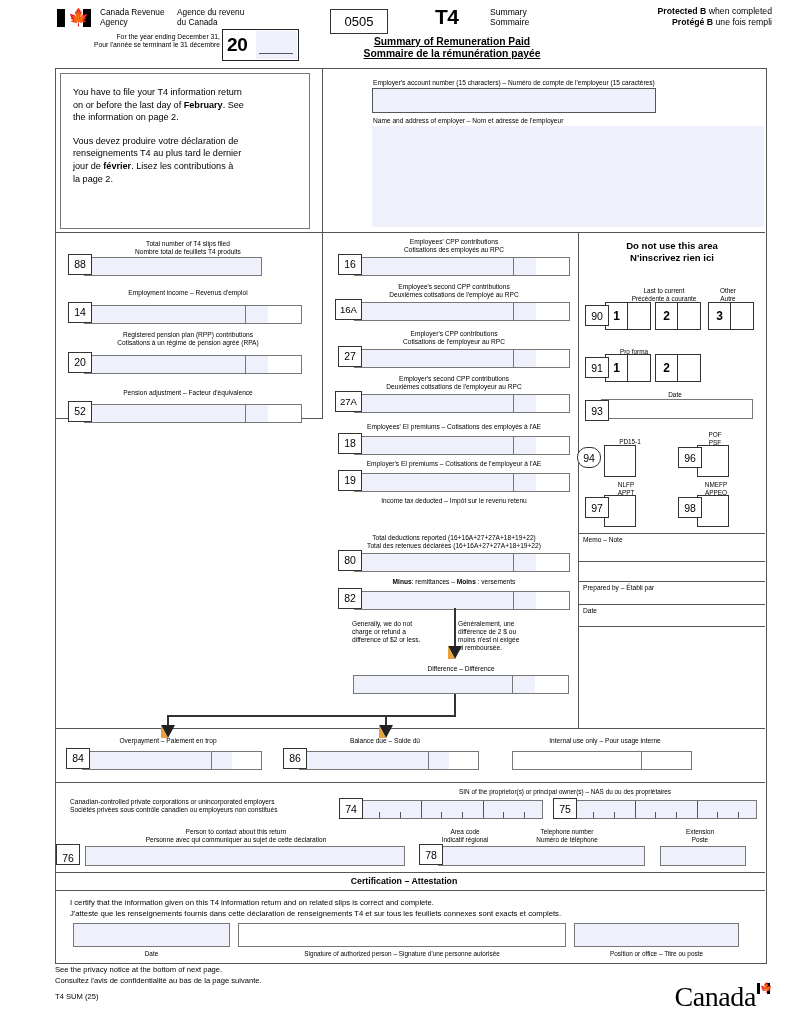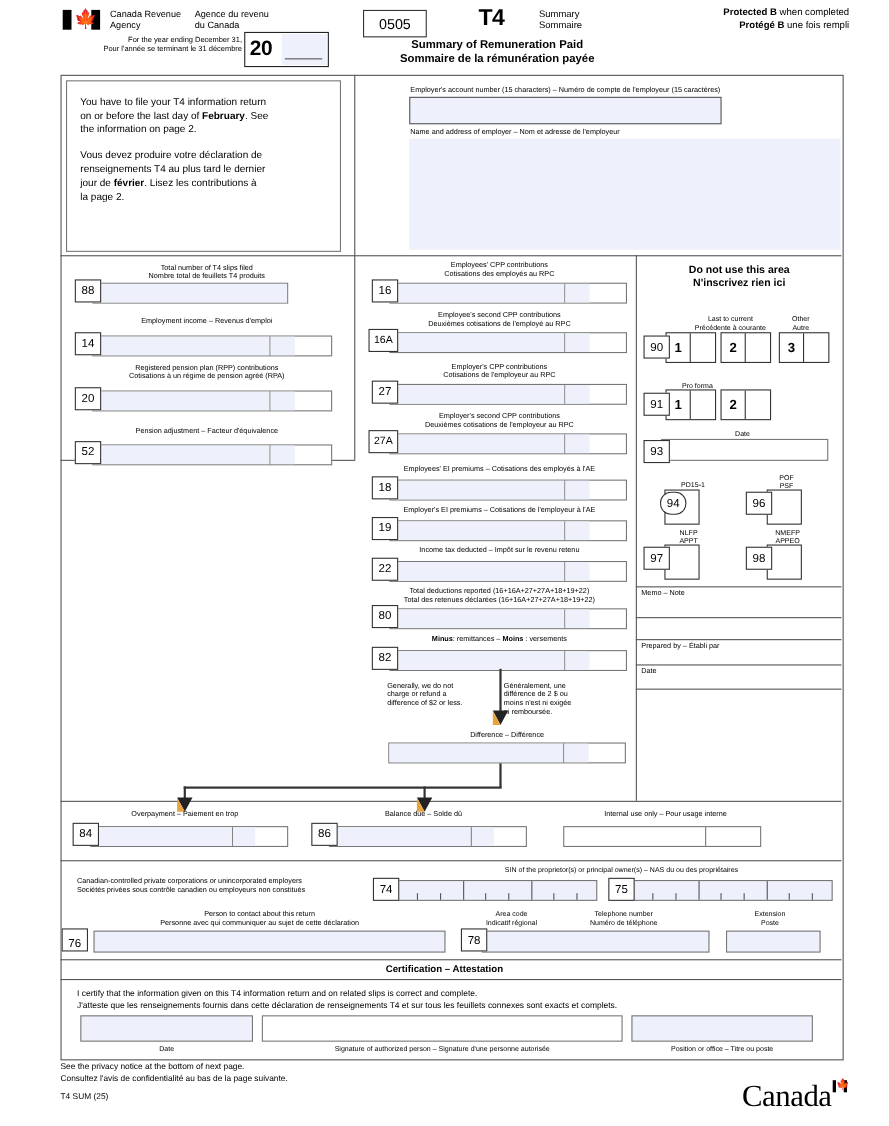--- a/index.html
+++ b/index.html
@@ -29,7 +29,7 @@
 
   .t4{position:absolute;left:435px;top:6px;font-size:21px;font-weight:bold;line-height:22px;letter-spacing:-0.5px;}
   .t4sub{position:absolute;left:466px;top:7px;font-size:8.6px;line-height:10.2px;margin-left:24px;}
-  .sumtitle{position:absolute;left:292px;top:36px;width:320px;text-align:center;font-size:10.3px;font-weight:bold;line-height:12.4px;}
+  .sumtitle{position:absolute;left:292px;top:36px;width:320px;text-align:center;font-size:10.3px;font-weight:bold;line-height:12.4px;text-decoration:underline;}
   .prot{position:absolute;right:36px;top:6px;text-align:right;font-size:8.7px;line-height:10.6px;}
   .prot b{font-weight:bold;}
 

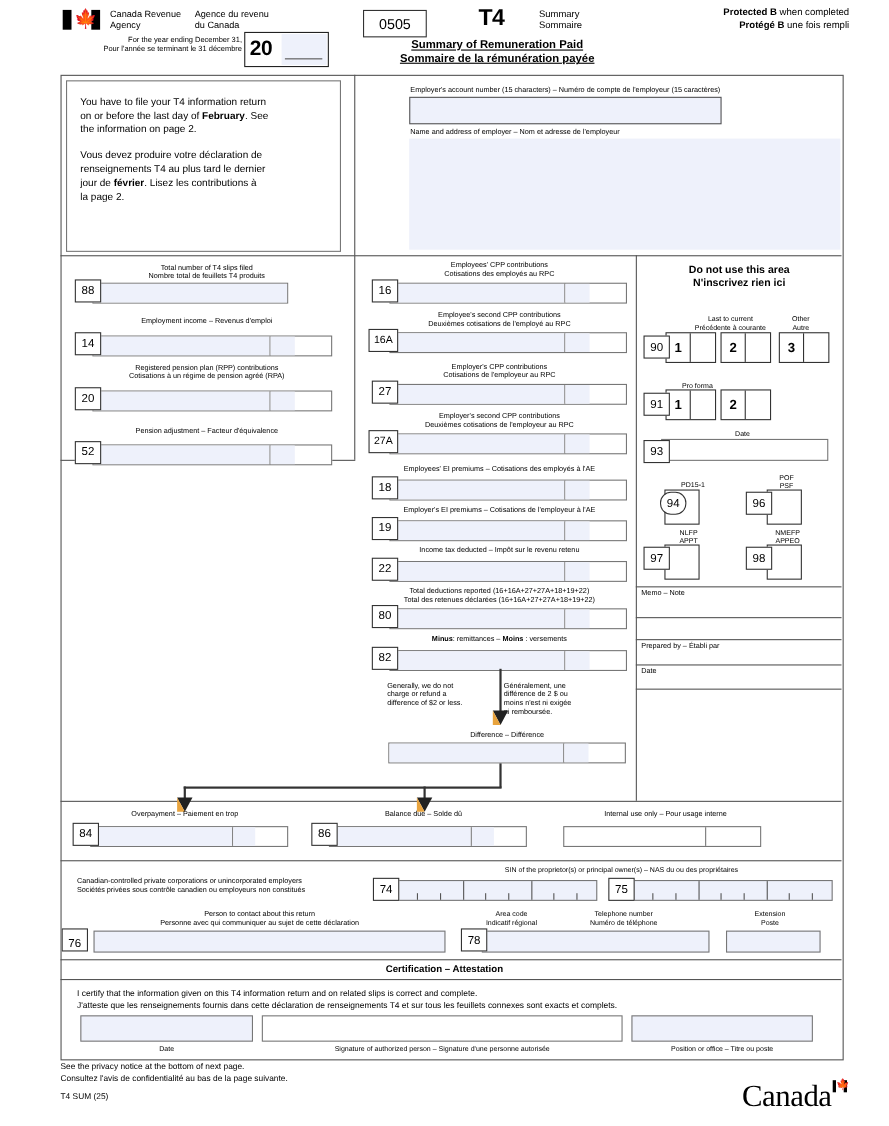--- a/index.html
+++ b/index.html
@@ -425,7 +425,7 @@
   <div class="tinylab" style="left:600px;top:438px;width:60px;">
     <div>PD15-1</div>
   </div>
-  <div class="numtag" style="left:600px;top:447px;border-radius:10px;">
+  <div class="numtag" style="left:577px;top:447px;border-radius:10px;">
     <span>94</span>
   </div>
   <div class="sqbox" style="left:604px;top:445px;"></div>

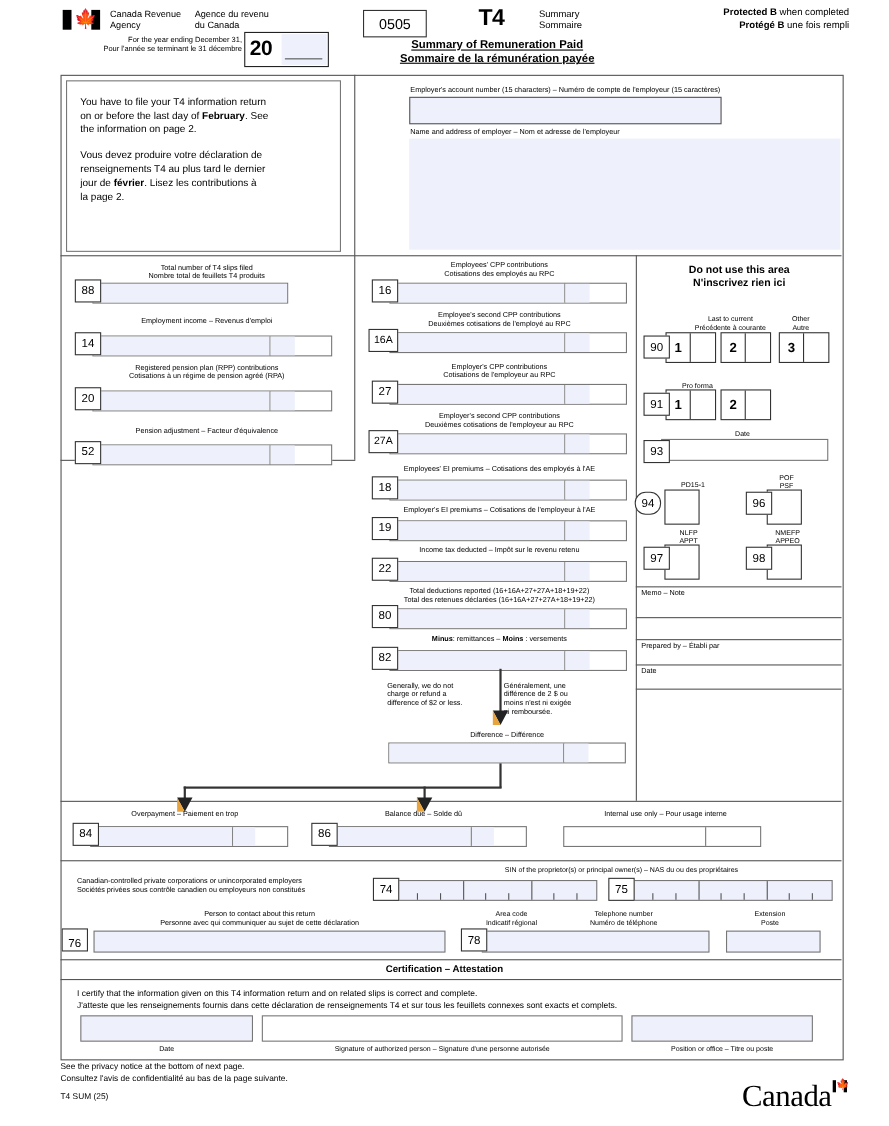--- a/index.html
+++ b/index.html
@@ -304,14 +304,6 @@
   <div class="fldlab" style="left:338px;top:497px;width:232px;">
     <div>Income tax deducted – Impôt sur le revenu retenu</div>
   </div>
-  <div class="fld" style="left:338px;top:507px;width:232px;">
-    <div class="tag">22</div>
-    <div class="body" style="left:16px;width:216px;">
-      <div class="dollars" style="left:0;width:158px;"></div>
-      <div class="cdiv" style="left:158px;"></div>
-      <div class="cents" style="left:159px;width:22px;"></div>
-    </div>
-  </div>
 
   <div class="fldlab" style="left:338px;top:534px;width:232px;">
     <div>Total deductions reported (16+16A+27+27A+18+19+22)</div>

